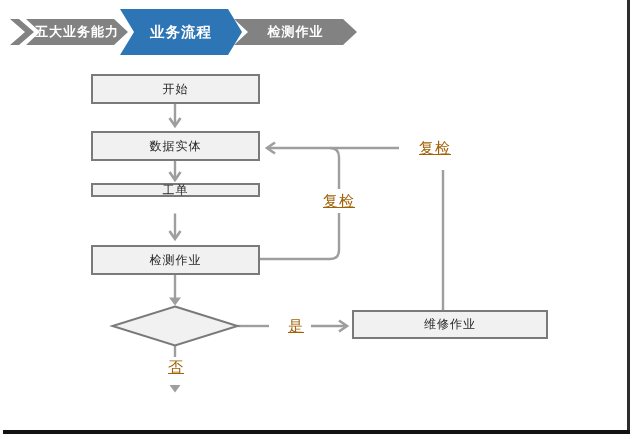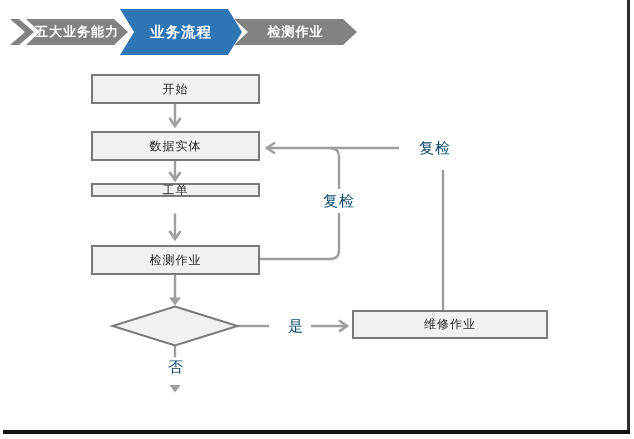--- a/index.html
+++ b/index.html
@@ -33,7 +33,7 @@
   #n-end    {left:90px;  top:394px; width:170px; height:30px}
 
   .lbl { position:absolute; z-index:3; display:flex; align-items:center;
-    justify-content:center; font-size:15px; color:#0c4a6e; letter-spacing:1px; }
+    justify-content:center; font-size:15px; color:#a16207; letter-spacing:1px;text-decoration:underline; }
   #l-decision      {left:112px; top:307px; width:126px; height:38px}
   #l-yes           {left:281px; top:315px; width:30px;  height:22px}
   #l-no            {left:161px; top:356px; width:30px;  height:22px}

